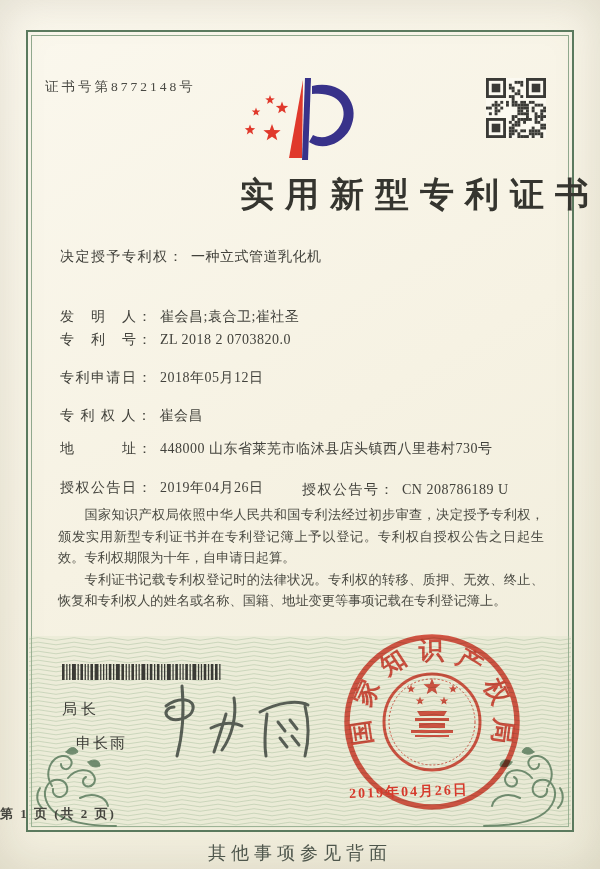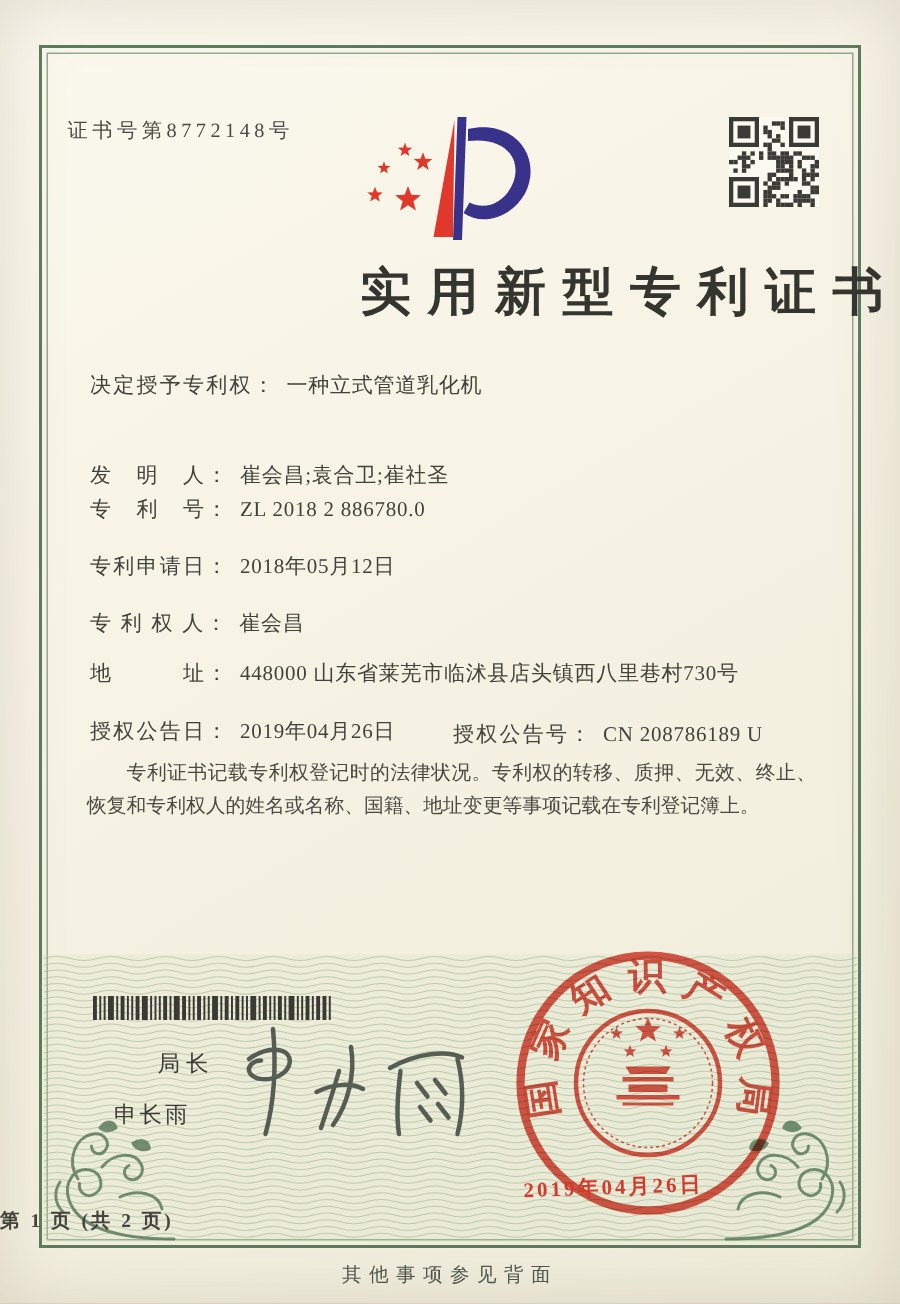--- a/index.html
+++ b/index.html
@@ -218,7 +218,7 @@
     <span class="lbl">发　明　人：</span><span class="val">崔会昌;袁合卫;崔社圣</span>
   </div>
   <div class="field-row fr3">
-    <span class="lbl">专　利　号：</span><span class="val">ZL 2018 2 886780.0</span>
+    <span class="lbl">专　利　号：</span><span class="val">ZL 2018 2 0703820.0</span>
   </div>
   <div class="field-row fr4">
     <span class="lbl">专利申请日：</span><span class="val">2018年05月12日</span>

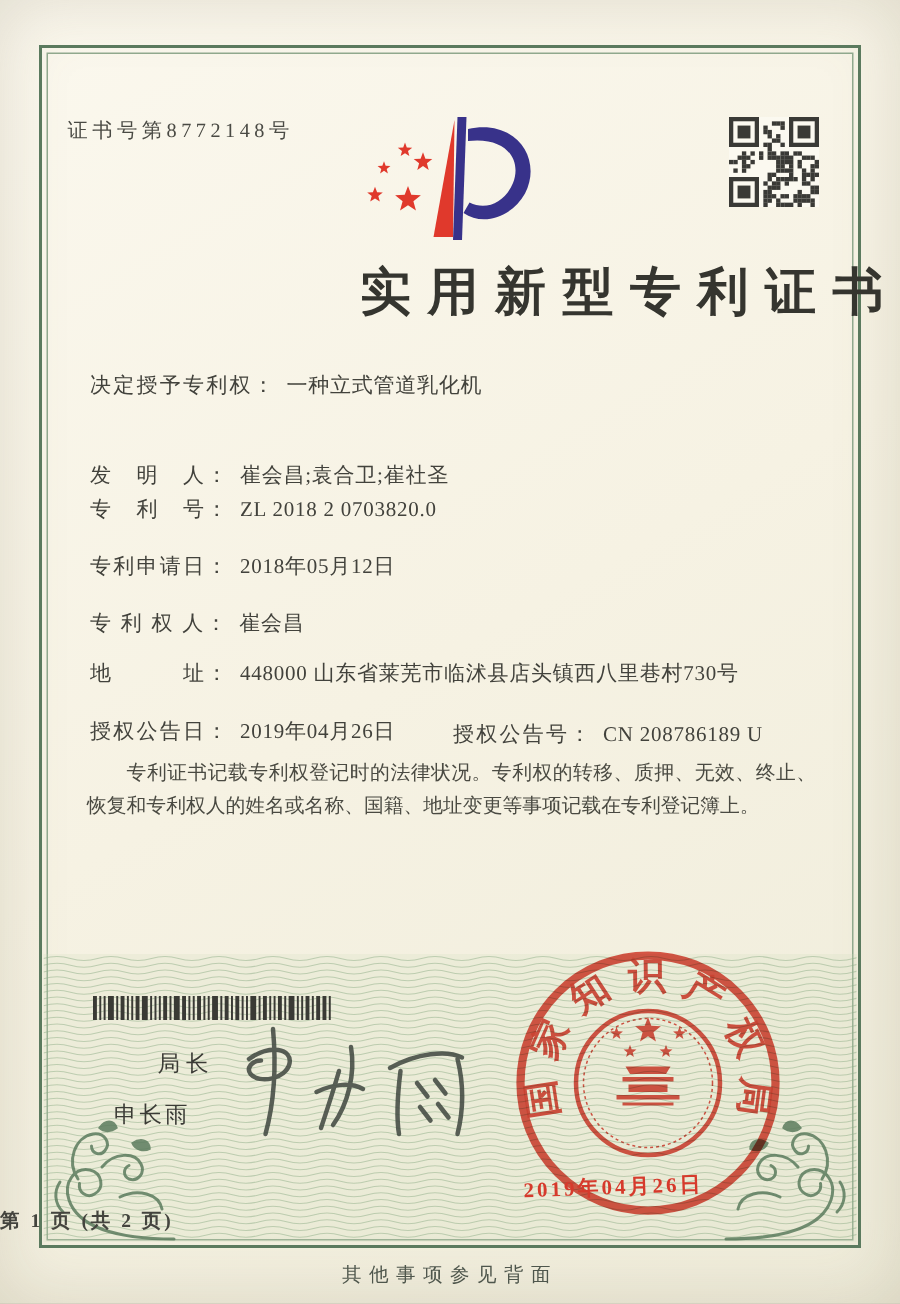--- a/index.html
+++ b/index.html
@@ -237,6 +237,7 @@
   </div>
 
   <div class="body-text">
+    <p>国家知识产权局依照中华人民共和国专利法经过初步审查，决定授予专利权，颁发实用新型专利证书并在专利登记簿上予以登记。专利权自授权公告之日起生效。专利权期限为十年，自申请日起算。</p>
     <p>专利证书记载专利权登记时的法律状况。专利权的转移、质押、无效、终止、恢复和专利权人的姓名或名称、国籍、地址变更等事项记载在专利登记簿上。</p>
   </div>
 

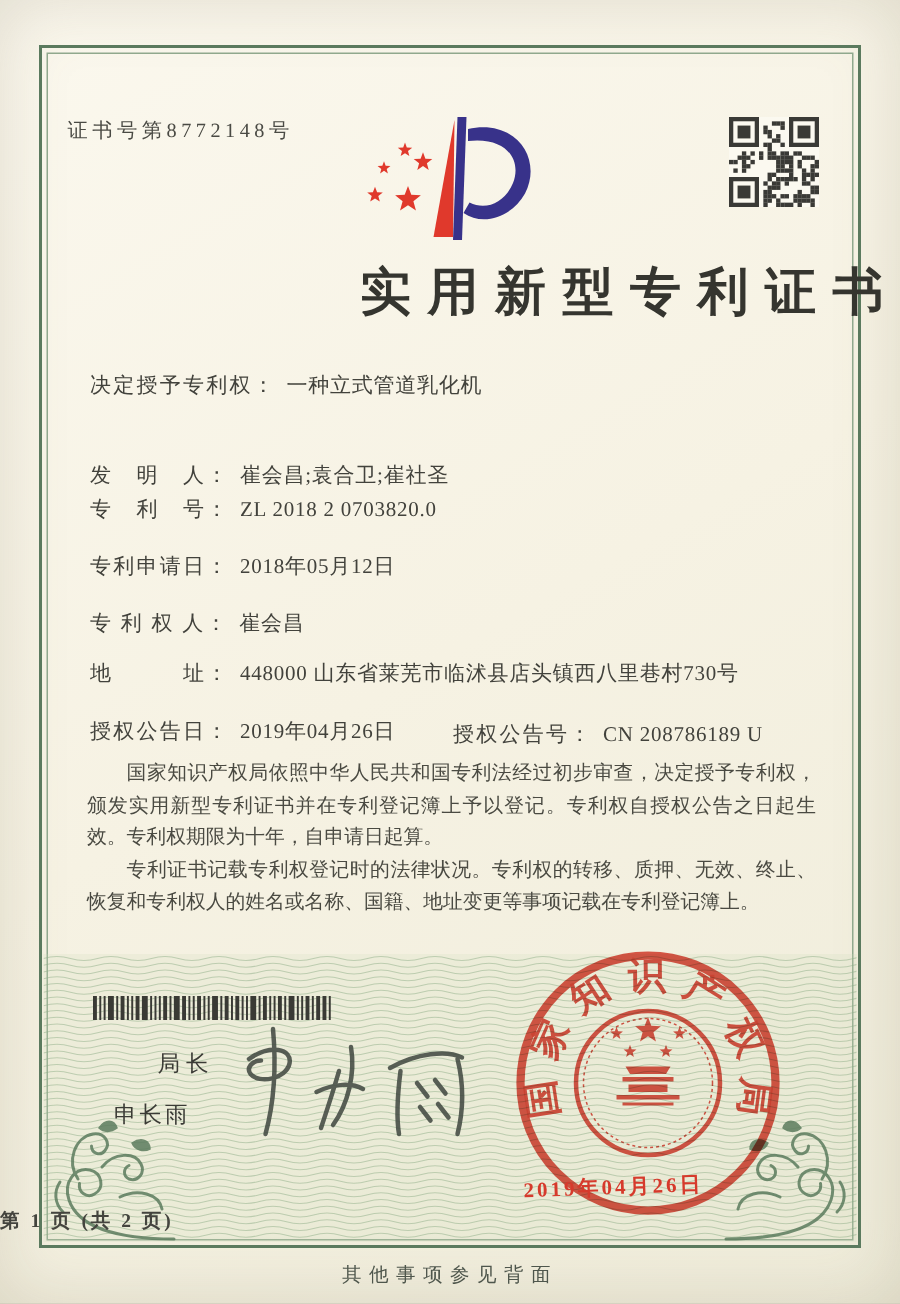--- a/index.html
+++ b/index.html
@@ -36,7 +36,7 @@
 
   .barcode-svg{position:absolute;left:62px;top:664px;}
 
-  .signer-title{position:absolute;left:62px;top:700px;font-size:15px;letter-spacing:4px;color:#3b3b36;margin-left:43px;}
+  .signer-title{position:absolute;left:62px;top:700px;font-size:15px;letter-spacing:4px;color:#3b3b36;}
   .signer-name{position:absolute;left:62px;top:734px;font-size:15px;letter-spacing:2px;color:#3b3b36;margin-left:14px;}
   .signature-svg{position:absolute;left:138px;top:676px;}
 

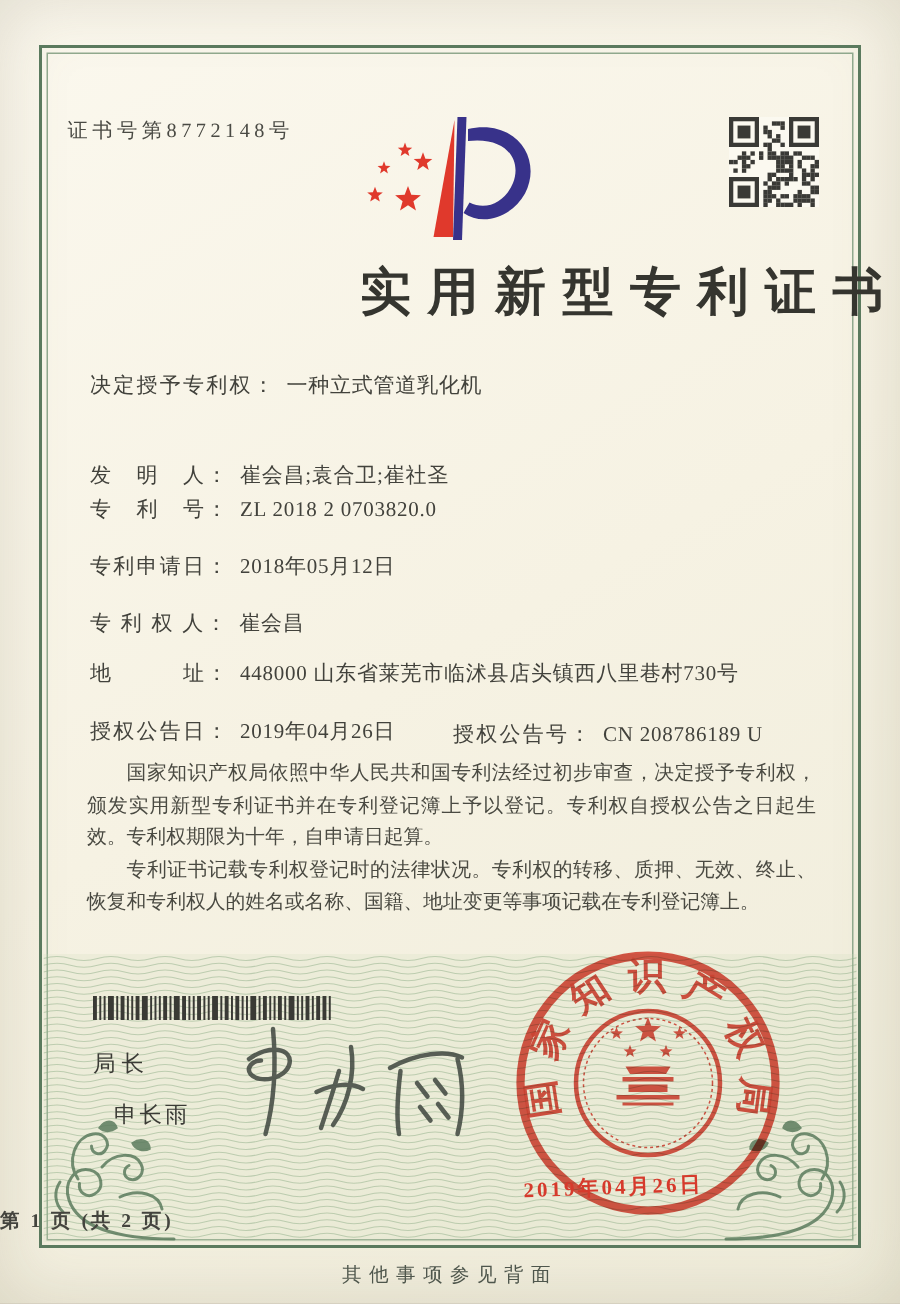--- a/index.html
+++ b/index.html
@@ -47,7 +47,7 @@
   .page-no{position:absolute;left:0;right:0;top:805px;text-align:left;
     font-size:13px;letter-spacing:2px;color:#44443e;font-weight:bold;}
   .back-note{position:absolute;left:0;right:0;top:841px;text-align:center;
-    font-size:13px;letter-spacing:5px;color:#4e564c;}
+    font-size:18px;letter-spacing:5px;color:#4e564c;}
 
   .flourish{position:absolute;top:744px;}
   .flourish.fl-left{left:22px;}

